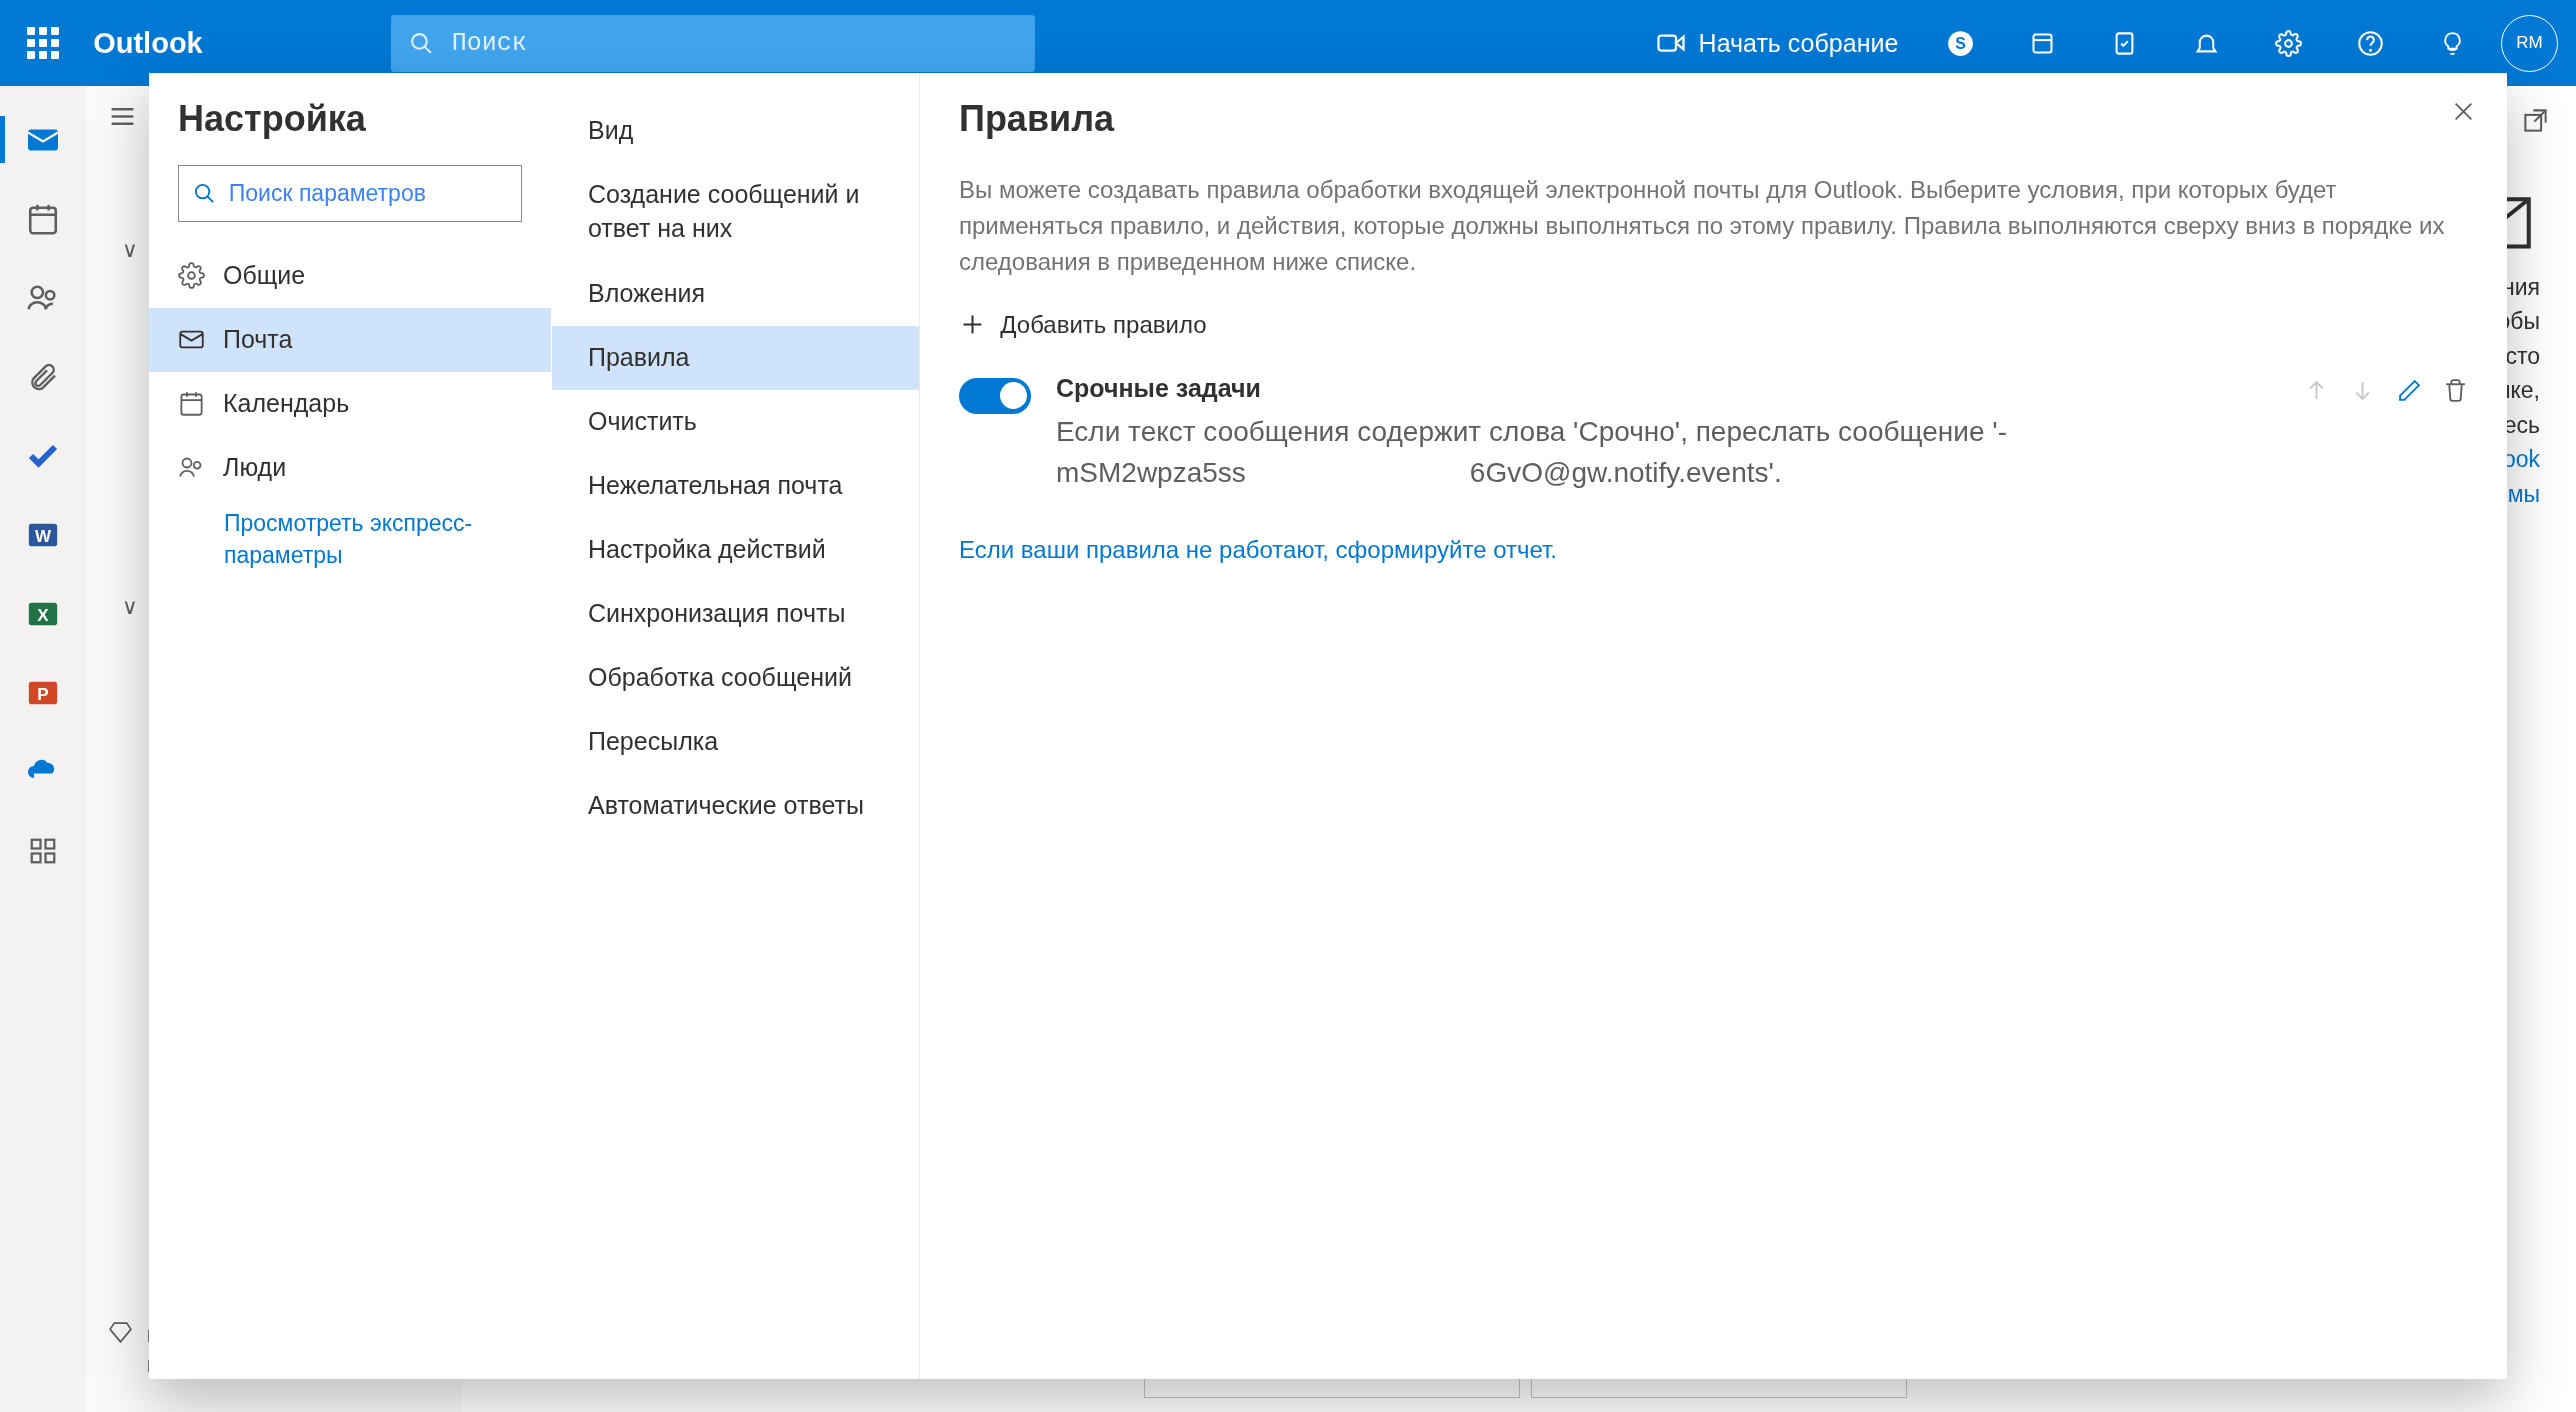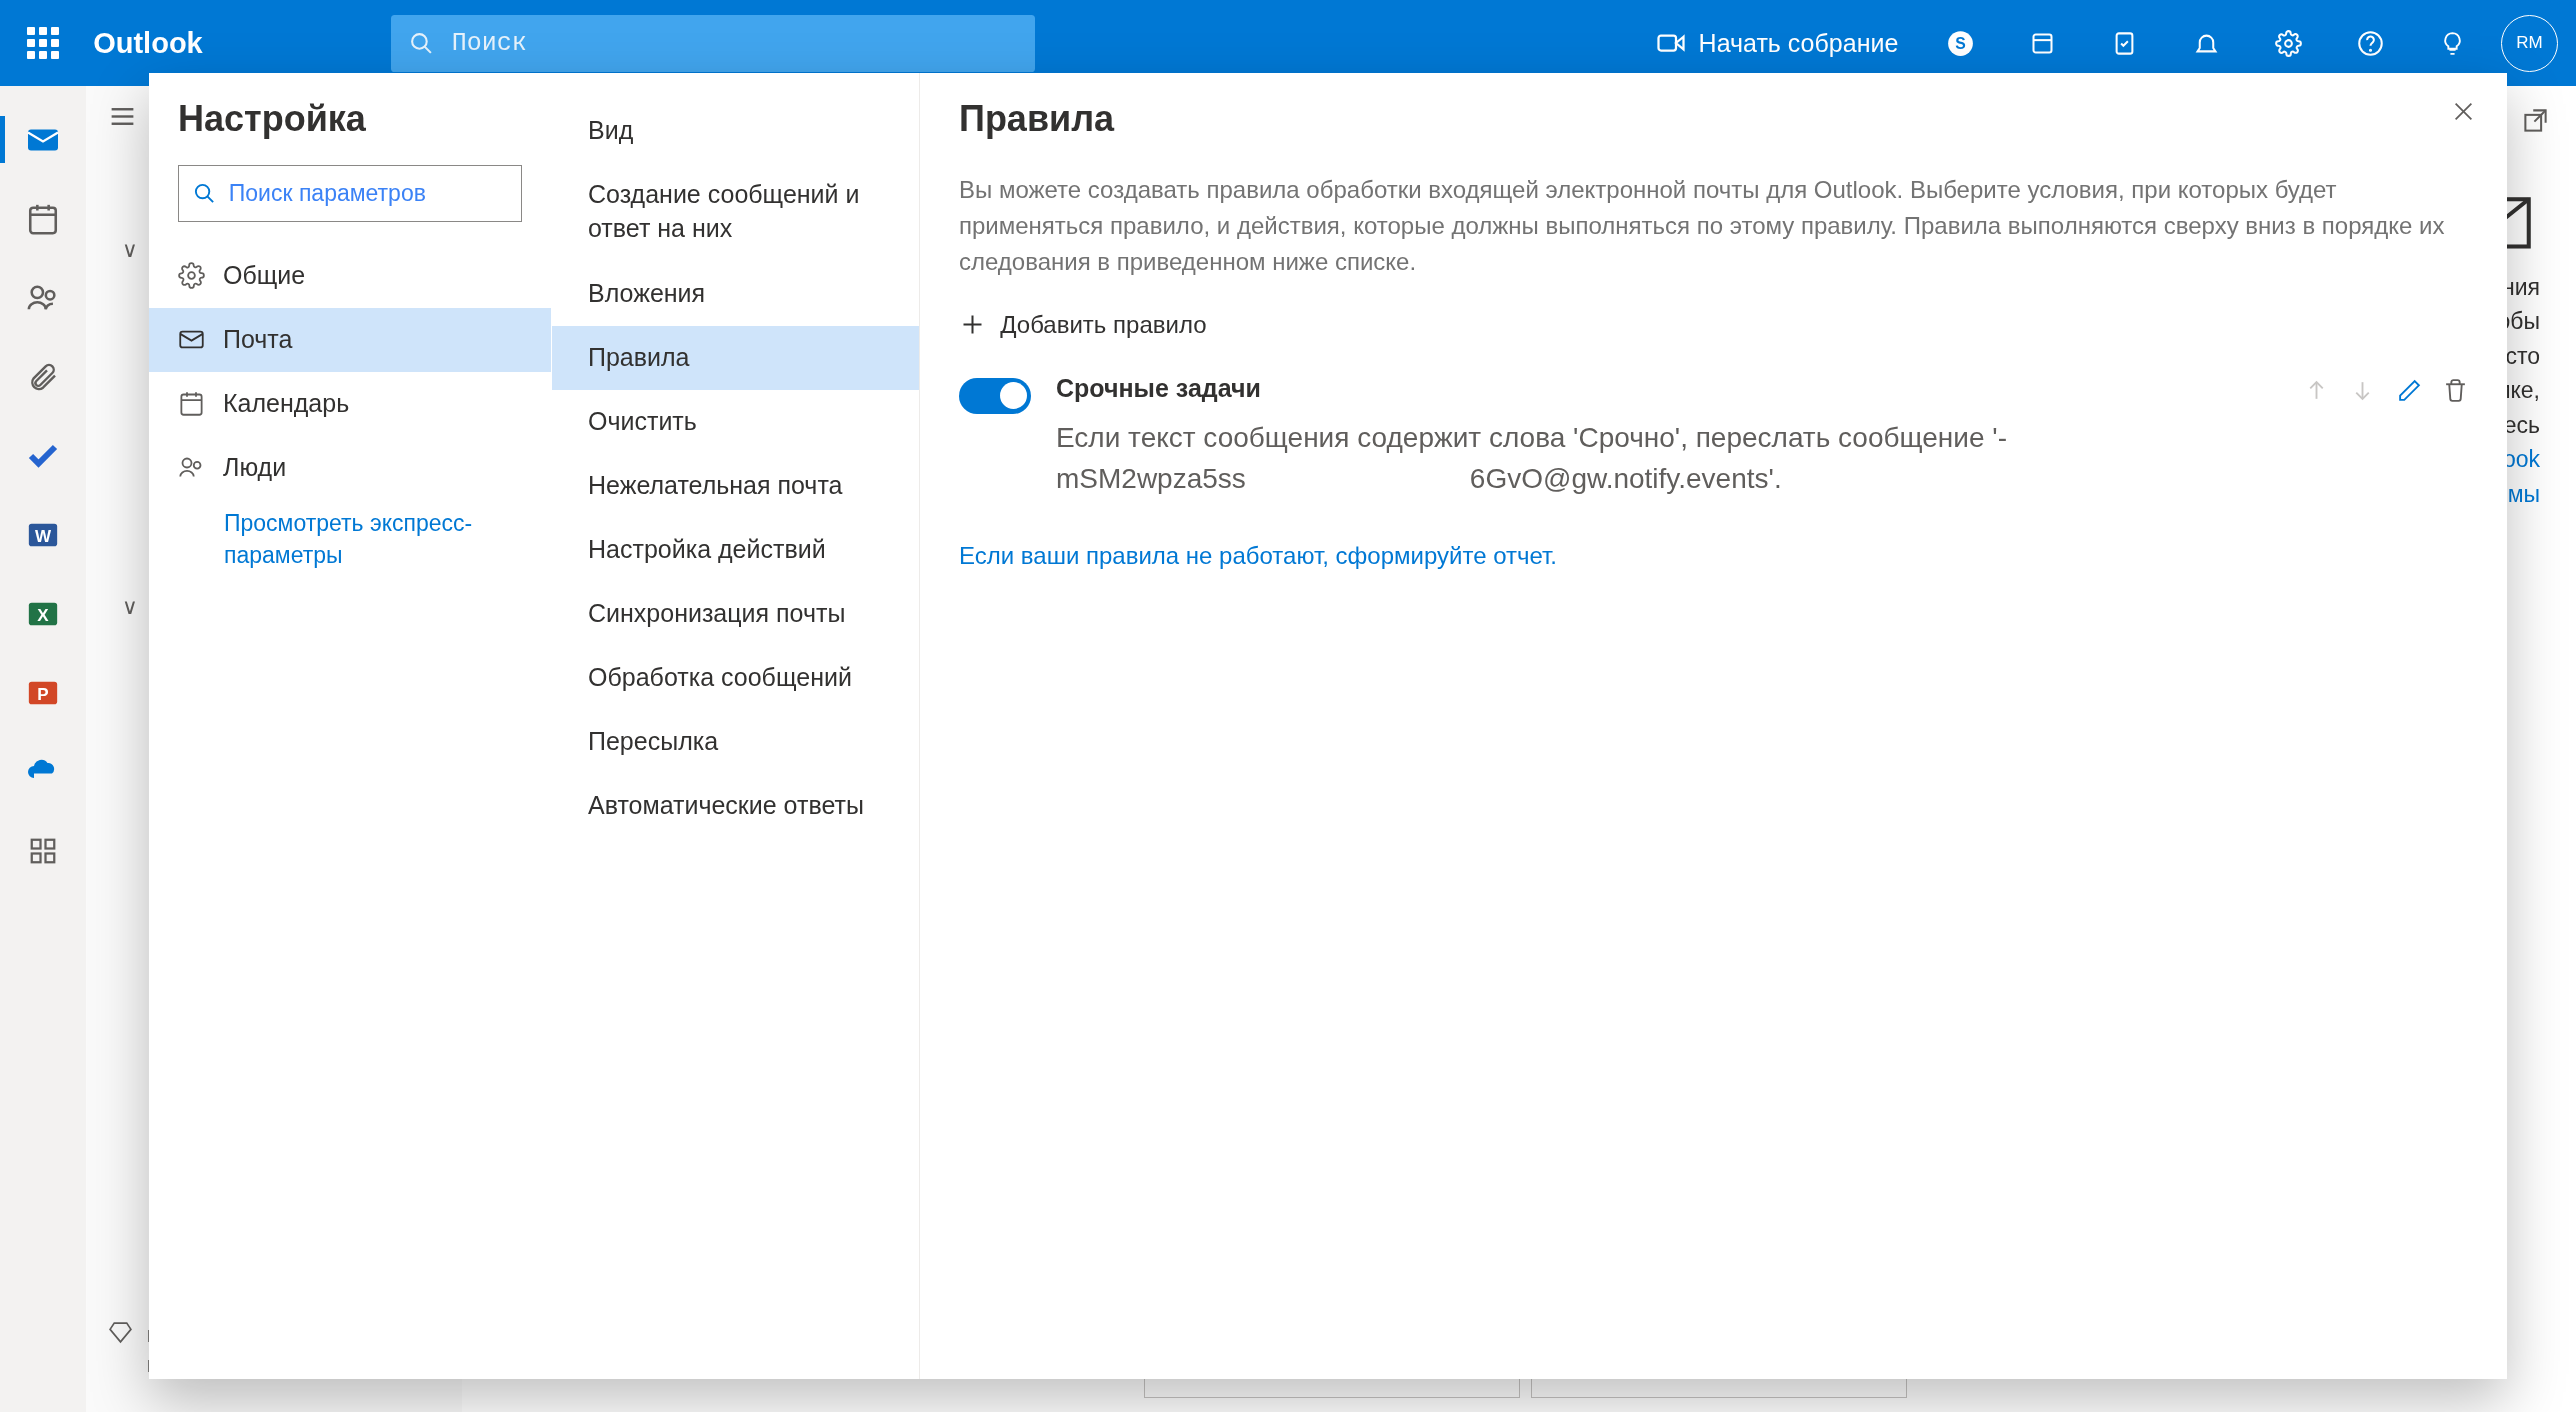--- a/index.html
+++ b/index.html
@@ -67,7 +67,7 @@
   .toggle { width:72px; height:36px; background:#0078d4; border-radius:18px; position:relative; flex-shrink:0; cursor:pointer; margin-top:3.6px;}
   .toggle::after { content:''; position:absolute; right:4.5px; top:4.5px; width:27px; height:27px; background:#fff; border-radius:50%;}
   .rule-body { flex:1;}
-  .rule-name { font-size:25px; font-weight:600; color:#323130; margin-bottom:15px;}
+  .rule-name { font-size:25px; font-weight:600; color:#323130; margin-bottom:9px;}
   .rule-desc { font-size:28px; color:#605e5c; line-height:1.45;}
   .rule-actions { display:flex; gap:21.5px; align-items:center; margin-top:3.6px; color:#a19f9d;}
   .rule-actions .enabled { color:#0078d4; cursor:pointer;}

